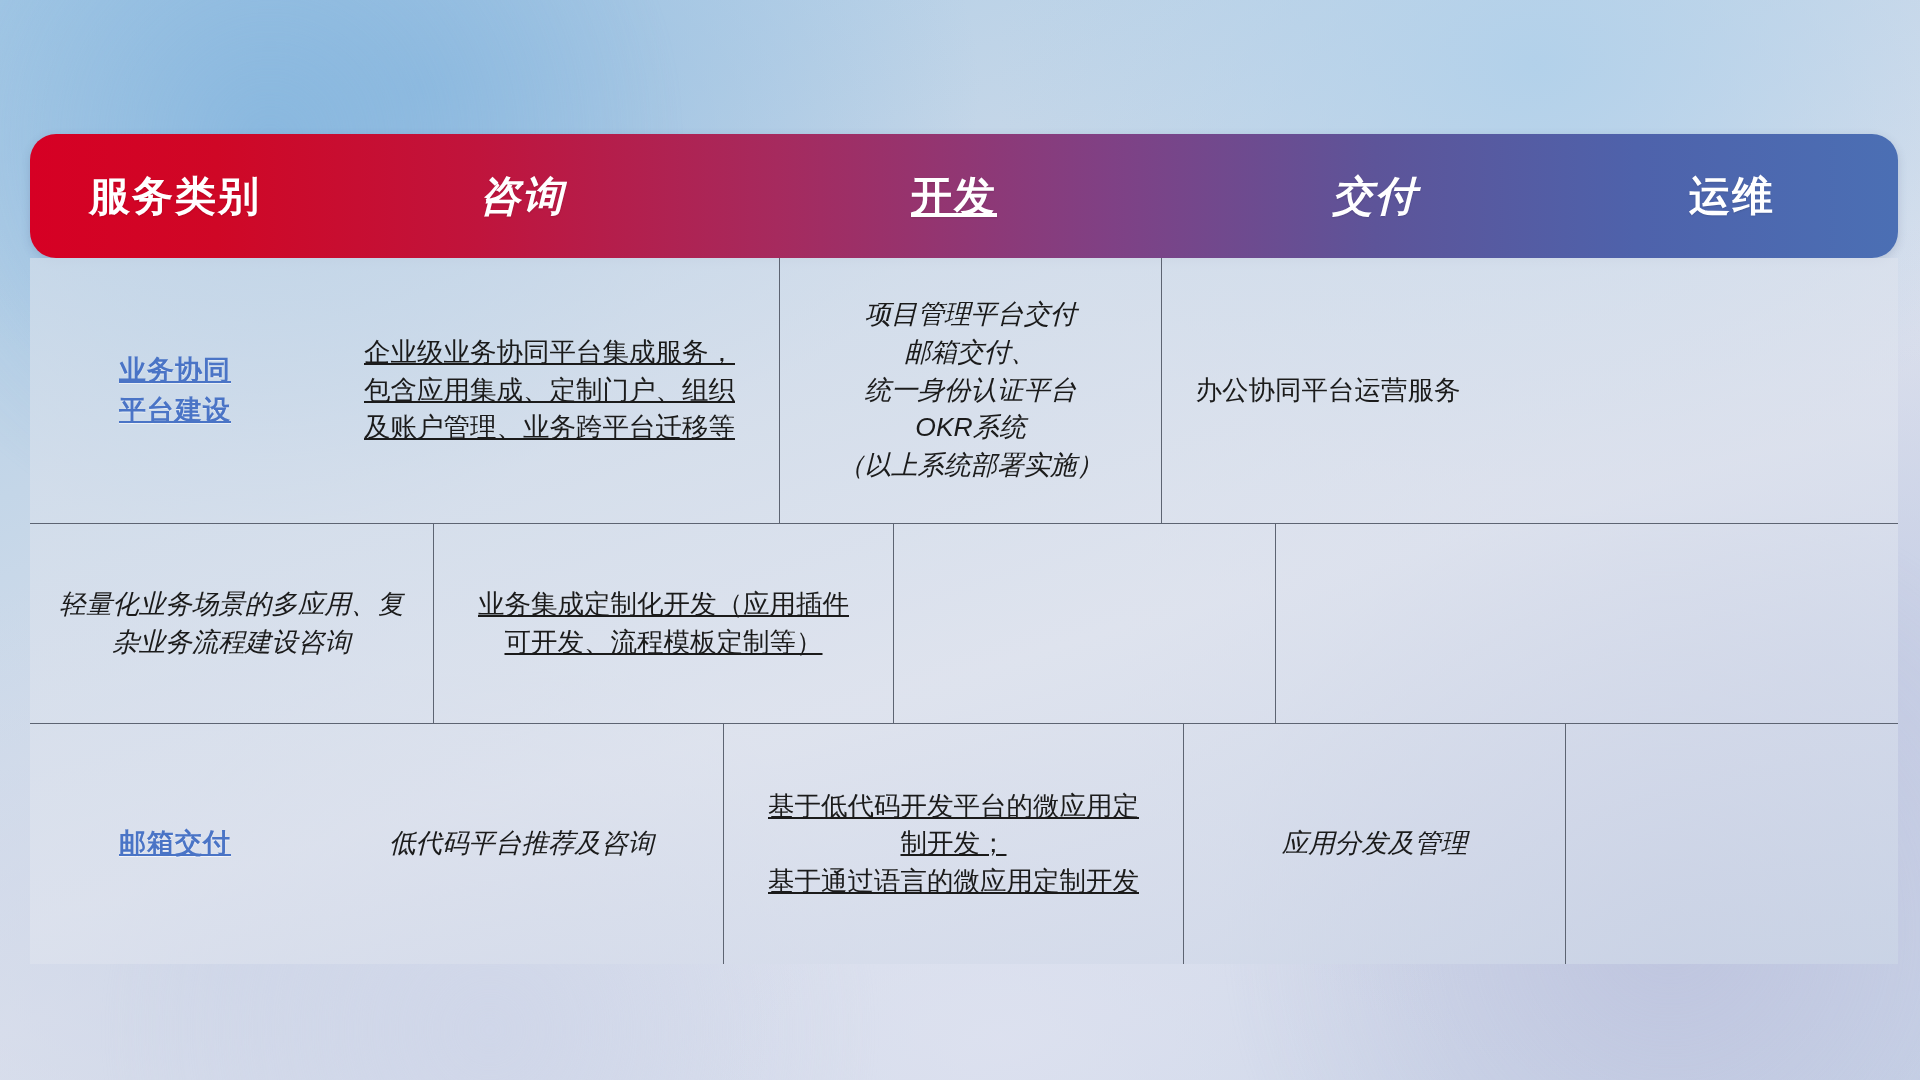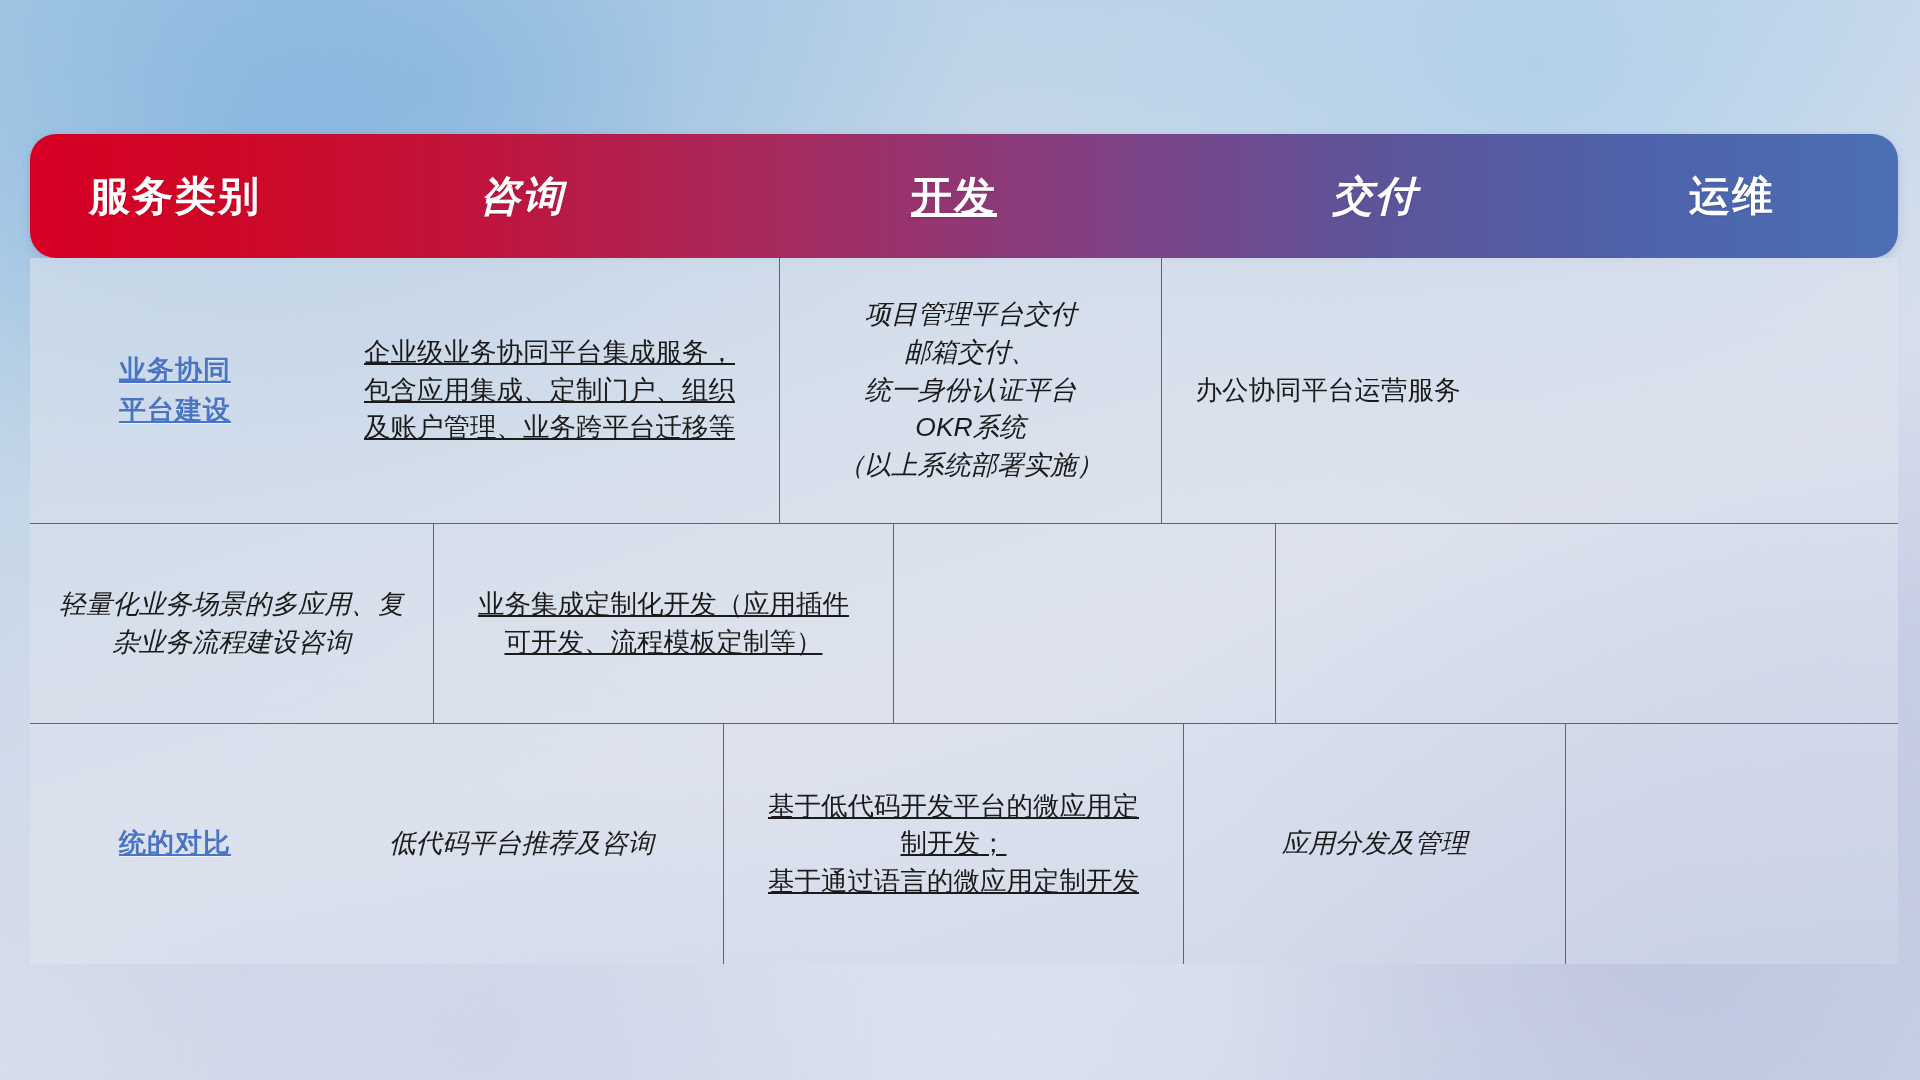--- a/index.html
+++ b/index.html
@@ -181,7 +181,7 @@
     </div>
 
     <div class="brow row-h2">
-      <div class="bcell cat  col-0">统的对比</div>
+      <div class="bcell cat  col-0">邮箱交付</div>
       <div class="bcell      col-1">低代码平台推荐及咨询</div>
       <div class="bcell      col-2">基于低代码开发平台的微应用定
 制开发；

